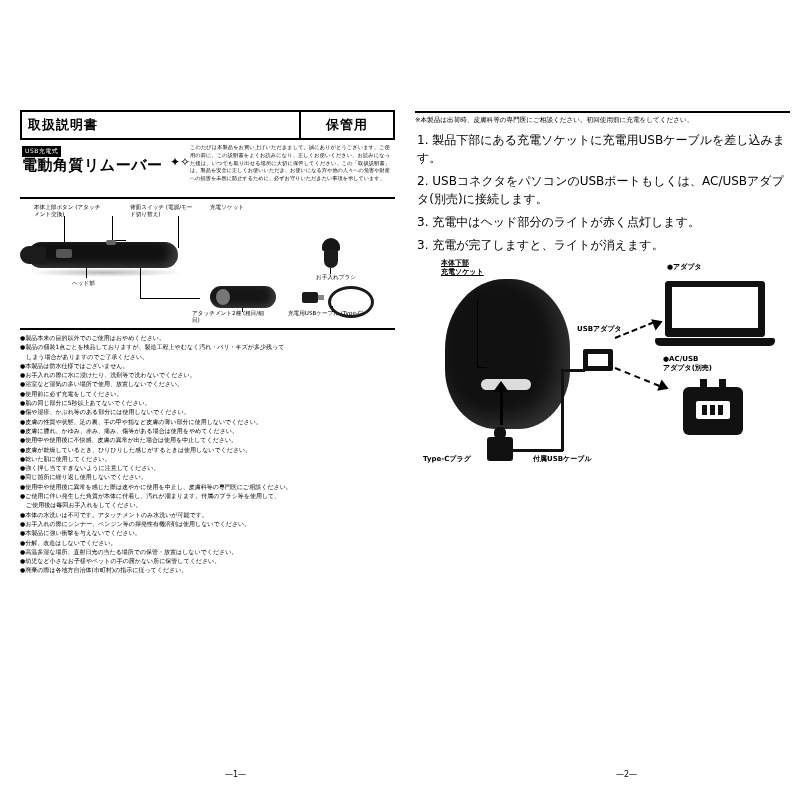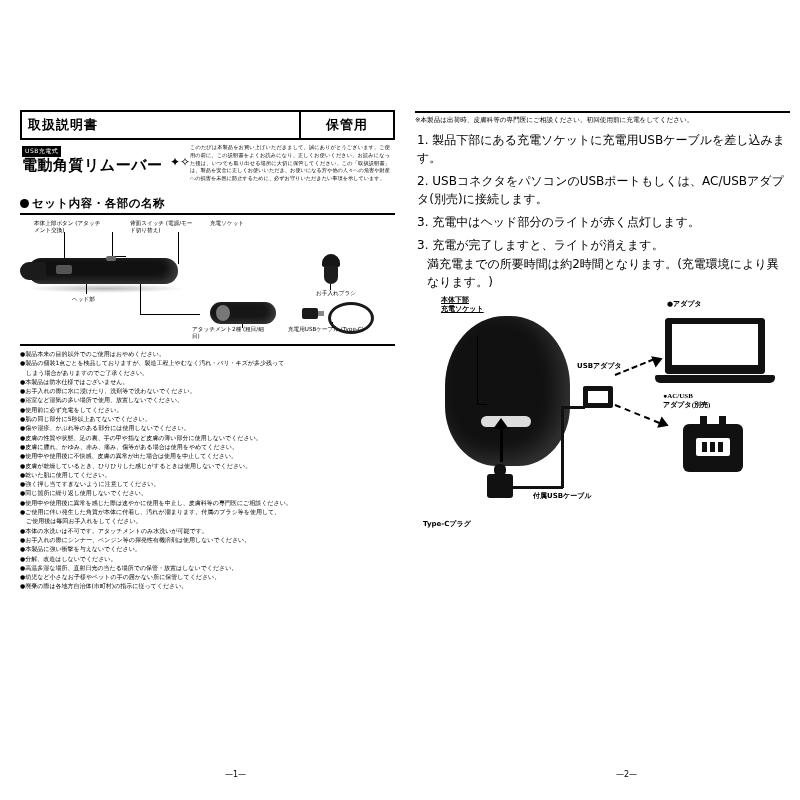--- a/index.html
+++ b/index.html
@@ -203,10 +203,6 @@
         <span class="intro-text">このたびは本製品をお買い上げいただきまして、誠にありがとうございます。ご使用の前に、この説明書をよくお読みになり、正しくお使いください。お読みになった後は、いつでも取り出せる場所に大切に保管してください。この「取扱説明書」は、製品を安全に正しくお使いいただき、お使いになる方や他の人々への危害や財産への損害を未然に防止するために、必ずお守りいただきたい事項を示しています。</span>
       </div>
 
-      <div class="sec-head">
-        <span class="bullet"></span>
-        <span>セット内容・各部の名称</span>
-      </div>
       <div class="rule"></div>
 
       <div class="fig">

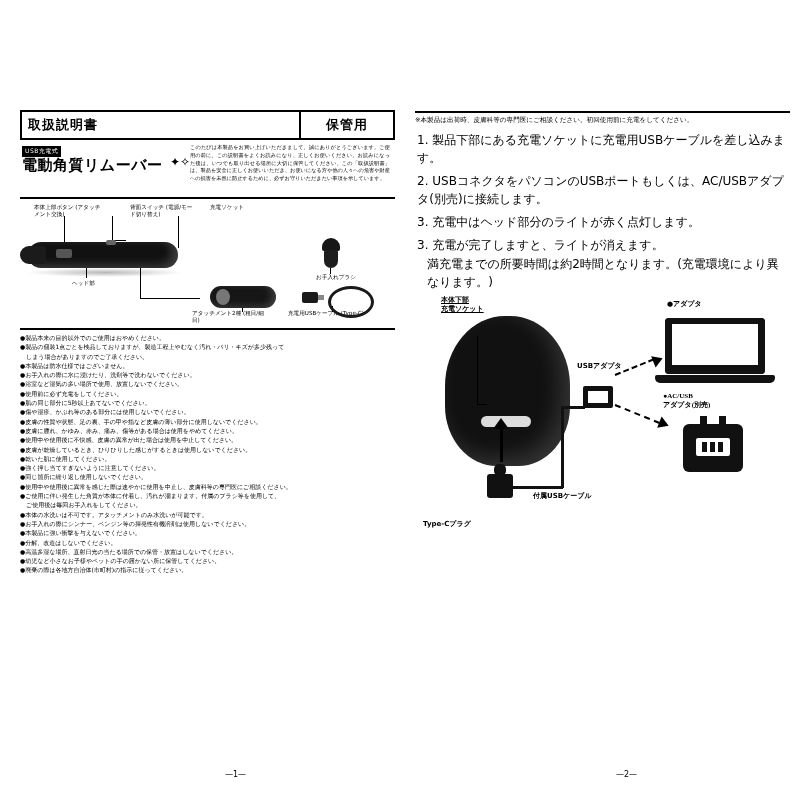--- a/index.html
+++ b/index.html
@@ -296,7 +296,6 @@
         <div class="step">2. USBコネクタをパソコンのUSBポートもしくは、AC/USBアダプタ(別売)に接続します。</div>
         <div class="step">3. 充電中はヘッド部分のライトが赤く点灯します。</div>
         <div class="step">3. 充電が完了しますと、ライトが消えます。</div>
-        <div class="step" style="padding-left:12px;margin-top:-4px;">満充電までの所要時間は約2時間となります。(充電環境により異なります。)</div>
       </div>
 
       <div class="diag">

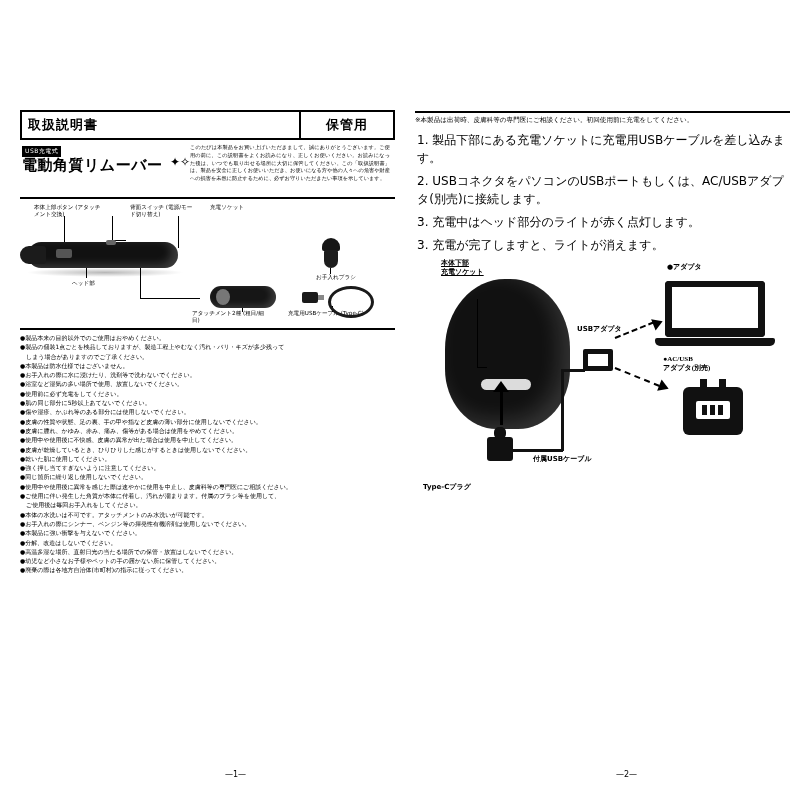--- a/index.html
+++ b/index.html
@@ -344,7 +344,7 @@
           <div class="base"></div>
         </div>
 
-        <div class="dlbl" style="left:248px;top:96px;white-space:pre-line;font-family:Liberation Serif, serif;">●AC/USB
+        <div class="dlbl" style="left:248px;top:96px;white-space:pre-line;">●AC/USB
 アダプタ(別売)</div>
         <div class="adapter">
           <div class="pin p1"></div>

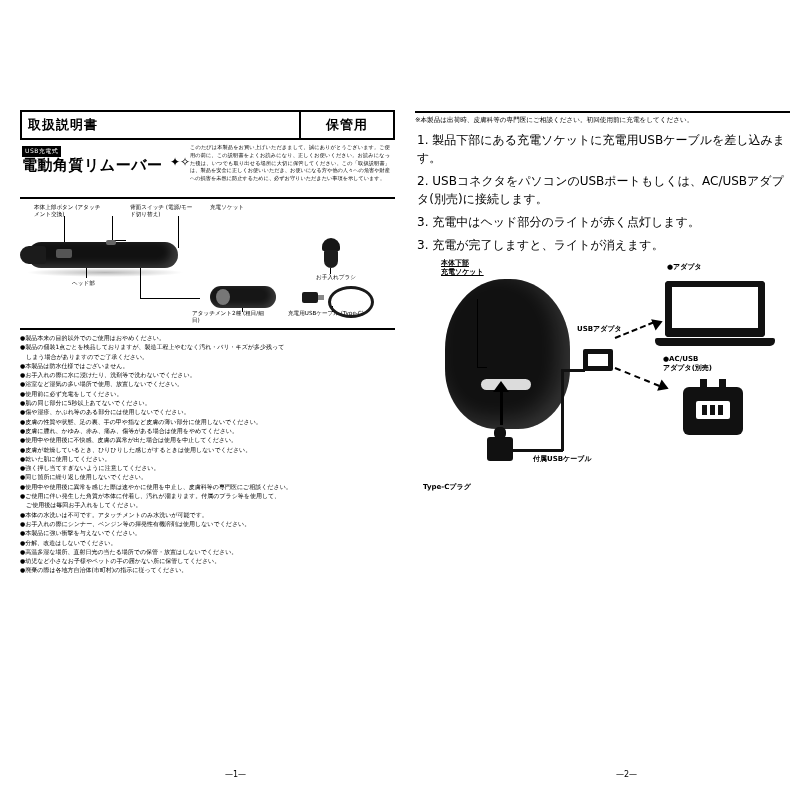--- a/index.html
+++ b/index.html
@@ -316,7 +316,7 @@
           <div class="bd"></div>
             <div class="tp"></div>
         </div>
-        <div class="dlbl" style="left:8px;top:196px;margin-top:28px;">Type-Cプラグ</div>
+        <div class="dlbl" style="left:8px;top:196px;">Type-Cプラグ</div>
 
         <div class="wire" style="left:96px;top:190px;width:52px;height:3px;"></div>
         <div class="wire" style="left:146px;top:112px;width:3px;height:80px;"></div>

